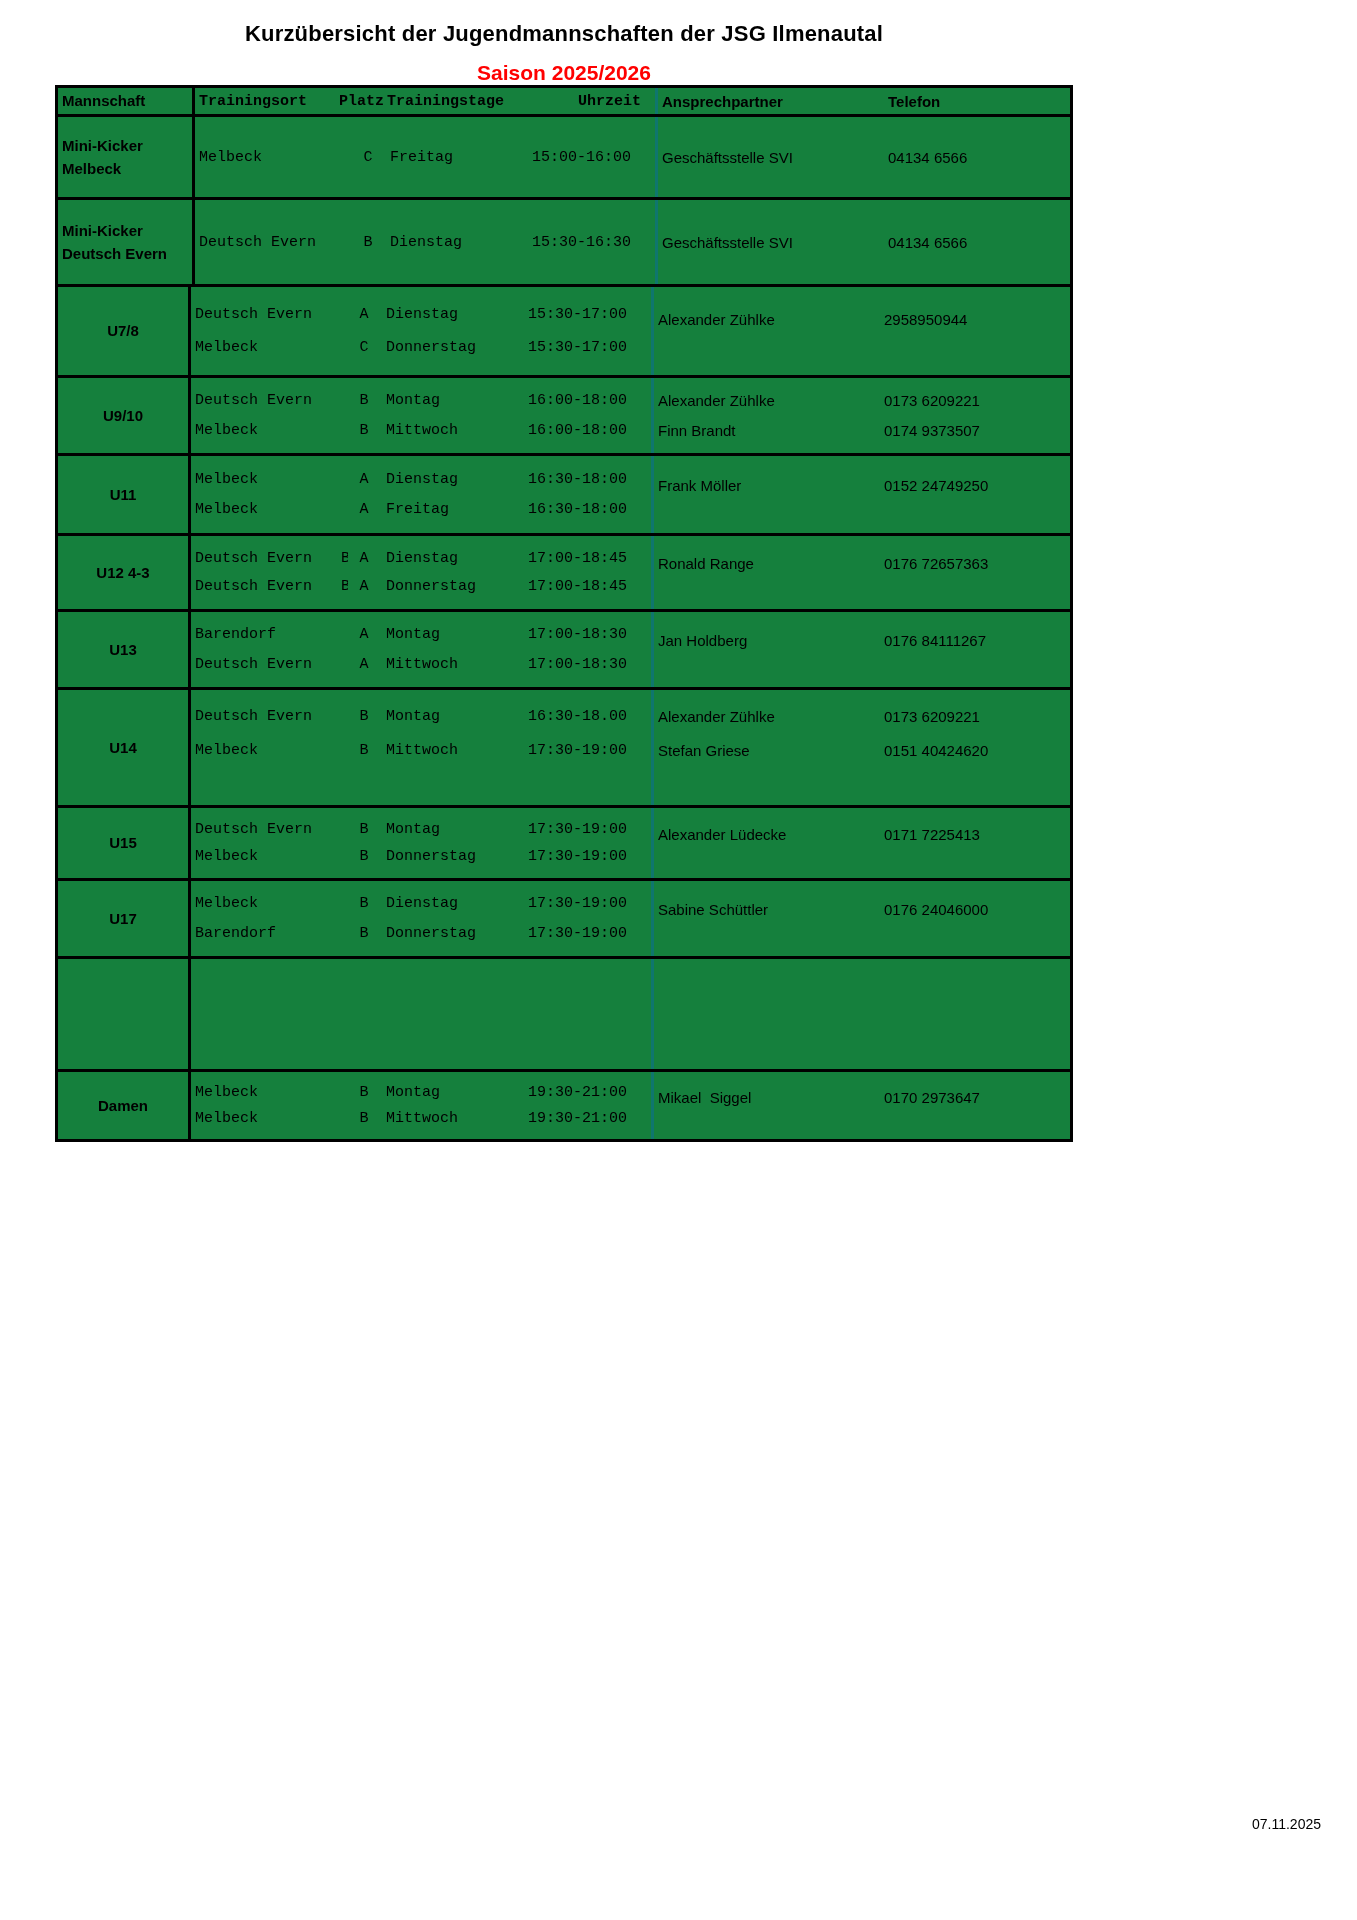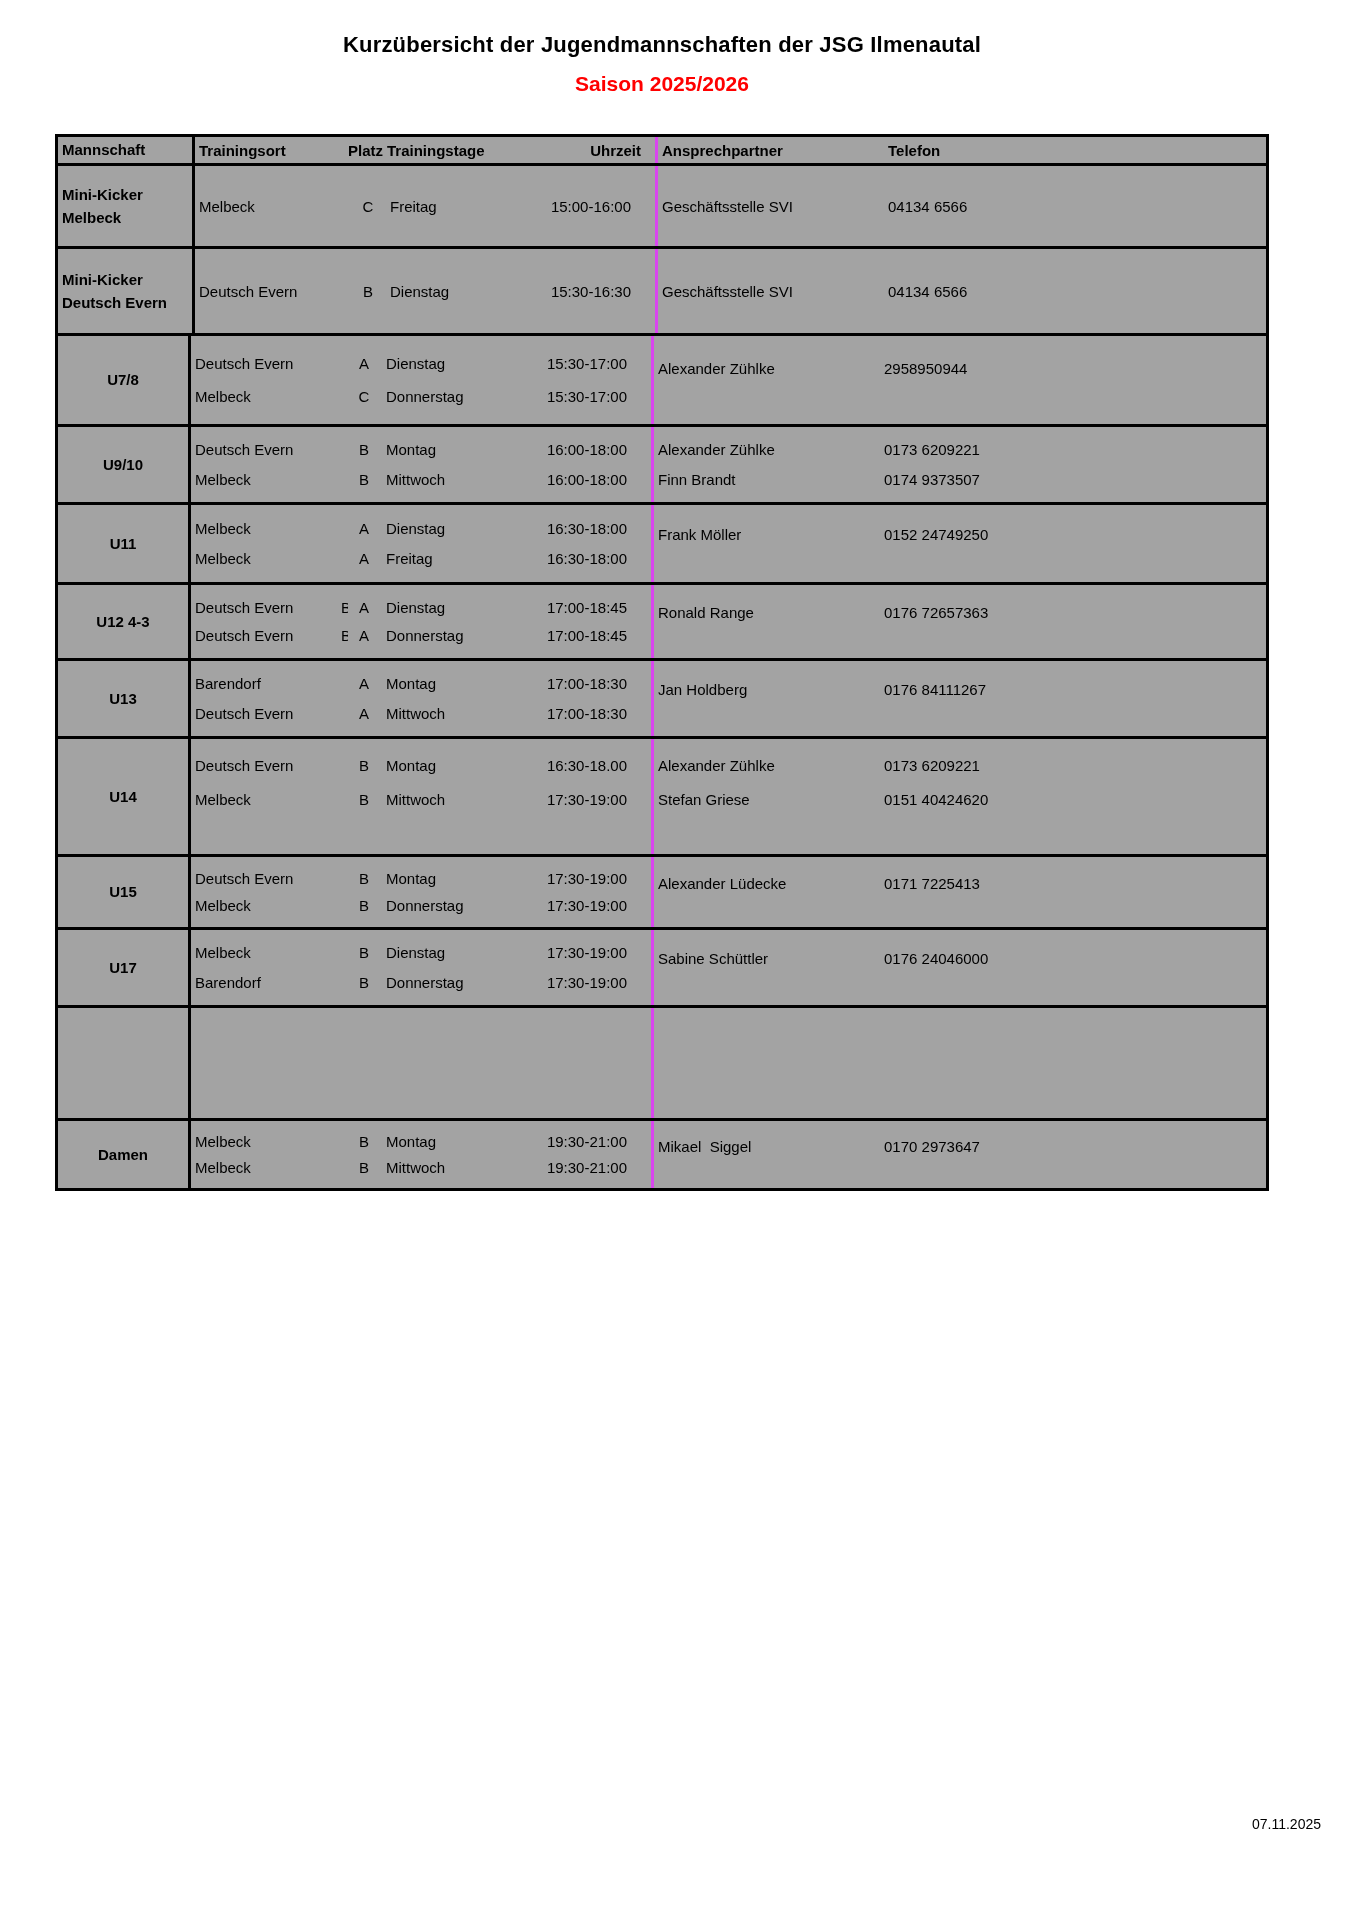--- a/index.html
+++ b/index.html
@@ -7,7 +7,7 @@
     width:1357px;height:1920px;position:relative;background:#ffffff;
     font-family:"Liberation Sans","DejaVu Sans",sans-serif;color:#000;
   }
-  .sheet{position:absolute;left:55px;top:32px;width:1214px;}
+  .sheet{position:absolute;left:55px;top:21px;width:1018px;}
   .title{font-size:22px;font-weight:bold;text-align:center;letter-spacing:0.2px;}
   .subtitle{font-size:21px;font-weight:bold;text-align:center;margin-top:14px;}
   .jtable{margin-top:38px;border:3px solid #000;background:#a3a3a3;}

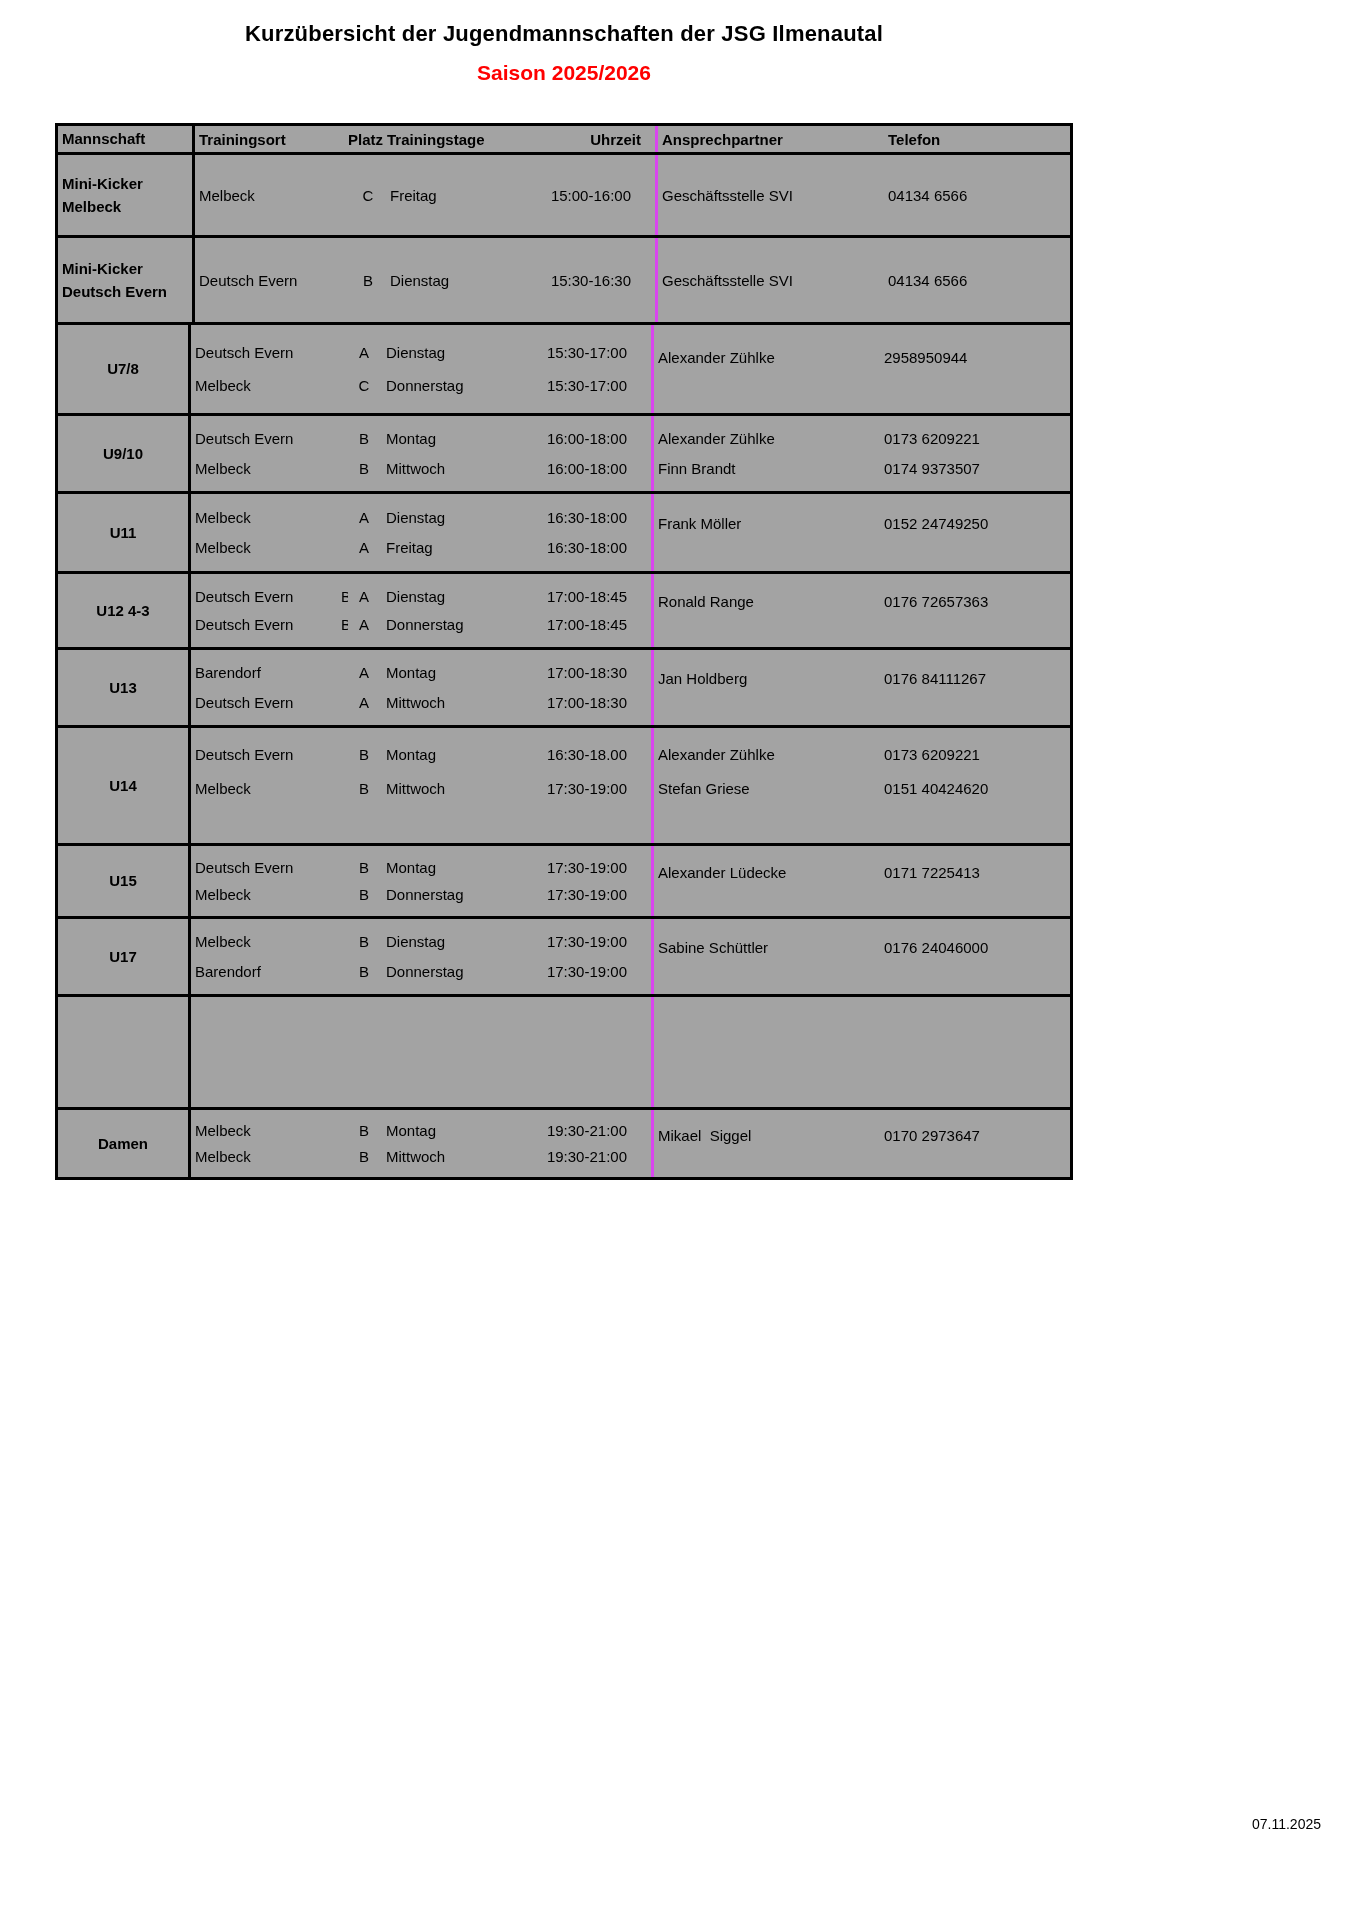--- a/index.html
+++ b/index.html
@@ -10,7 +10,7 @@
   .sheet{position:absolute;left:55px;top:21px;width:1018px;}
   .title{font-size:22px;font-weight:bold;text-align:center;letter-spacing:0.2px;}
   .subtitle{font-size:21px;font-weight:bold;text-align:center;margin-top:14px;}
-  .jtable{margin-top:38px;border:3px solid #000;background:#a3a3a3;}
+  .jtable{border:3px solid #000;background:#15803d;}
   
   .thead{display:flex;border-bottom:3px solid #000;height:26px;font-weight:bold;font-size:15px;}
   .trow{display:flex;border-bottom:3px solid #000;font-size:15px;}

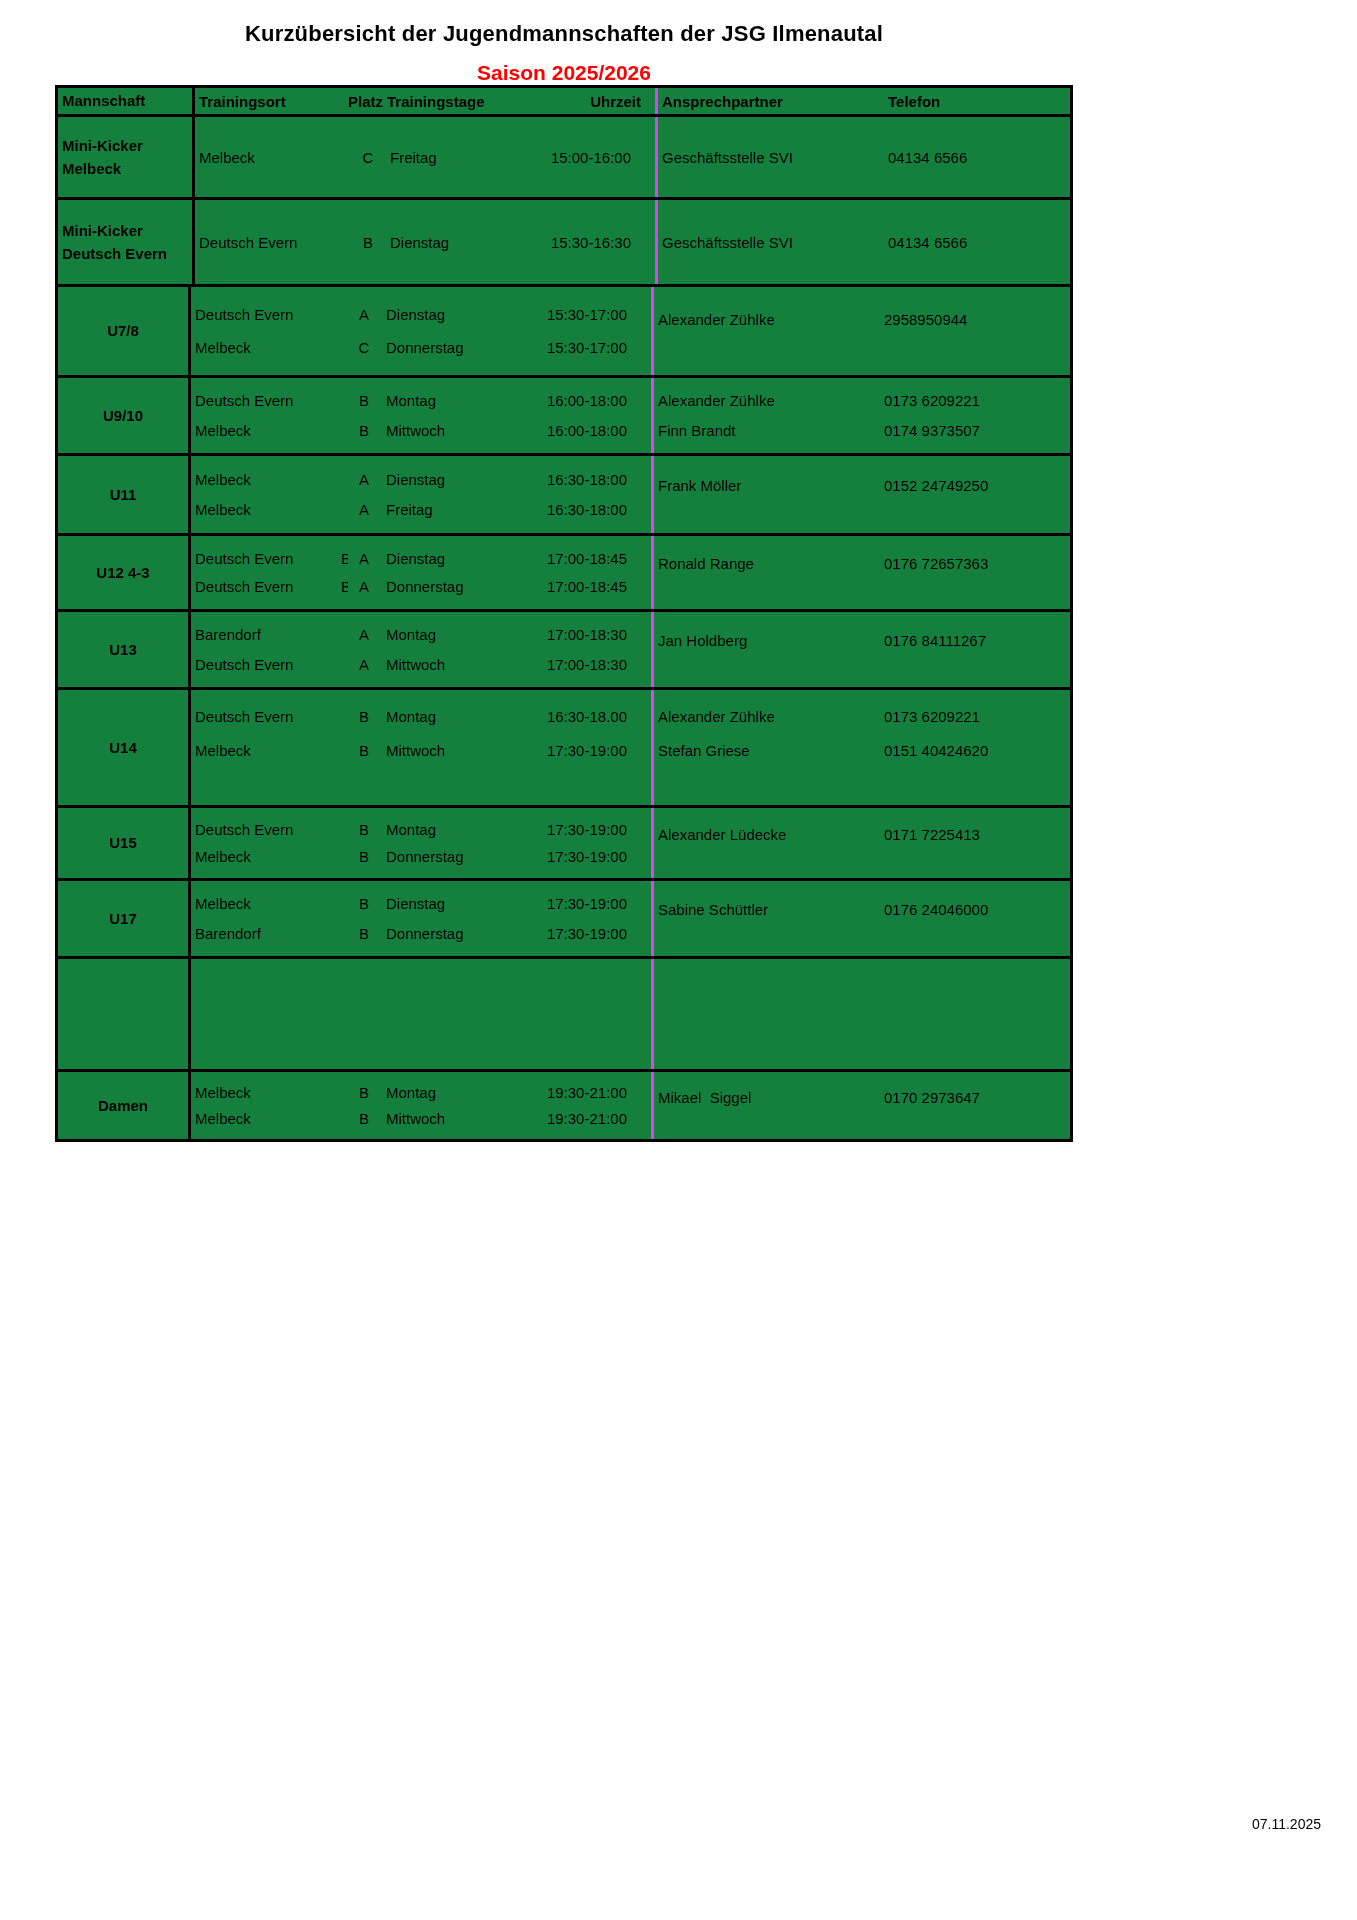--- a/index.html
+++ b/index.html
@@ -19,8 +19,8 @@
     display:flex;align-items:center;justify-content:center;text-align:left;
     font-weight:bold;white-space:pre-line;line-height:1.55;}
   .cell-team.tleft{justify-content:flex-start;text-align:left;padding-left:4px;}
-  .cell-mid{width:460px;flex:0 0 460px;border-right:3px solid #d946ef;
-    display:flex;flex-direction:column;justify-content:space-evenly;padding:2px 0;}
+  .cell-mid{width:460px;flex:0 0 460px;border-right:3px solid #0f766e;
+    display:flex;flex-direction:column;justify-content:space-evenly;padding:2px 0;font-family:Liberation Mono, monospace;}
   .cell-contact{flex:1 1 auto;display:flex;flex-direction:column;justify-content:space-evenly;padding:2px 0;}
   .sline,.cline,.hline{display:flex;align-items:center;}
   .s-ort{width:155px;flex:0 0 155px;padding-left:4px;display:flex;}

